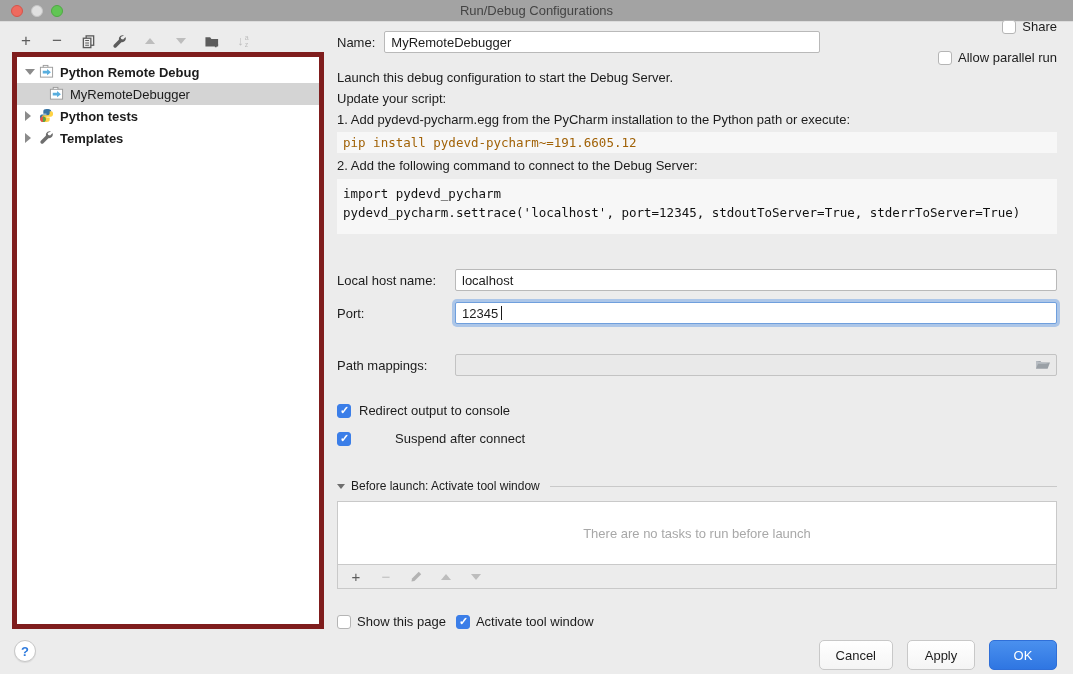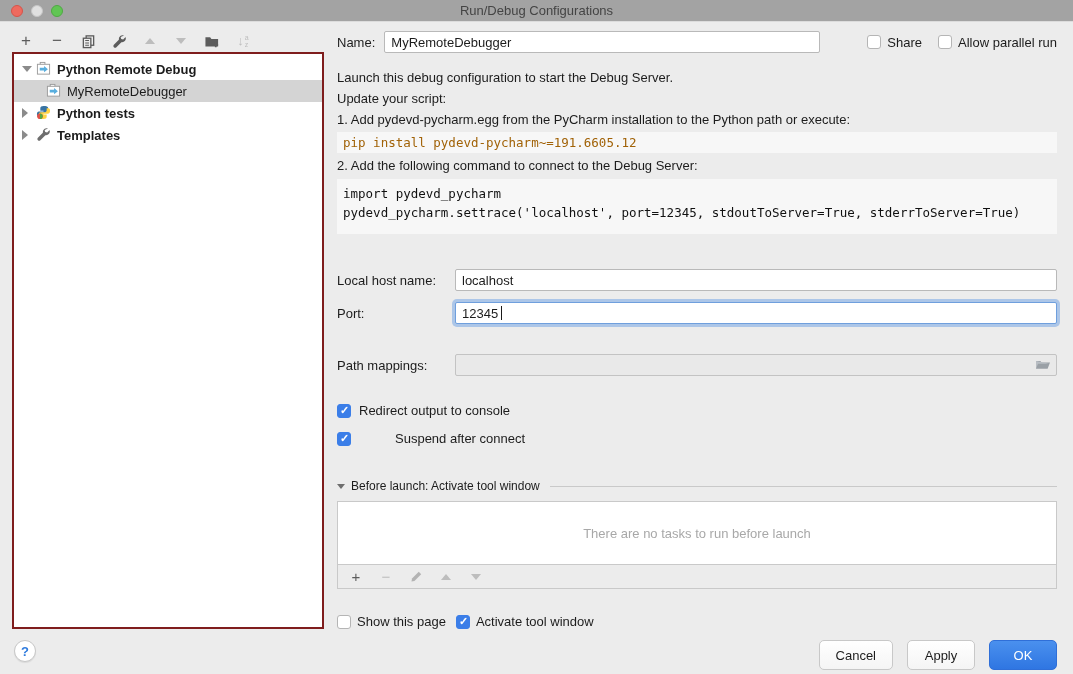--- a/index.html
+++ b/index.html
@@ -55,7 +55,7 @@
   .field { height:22px; border:1px solid #b9b9b9; border-radius:2px; background:#fff;
     font-family:"Liberation Sans",sans-serif; font-size:13px; padding:0 6px; color:#1c1c1c; }
   .name-field { width:436px; }
-  .cb-group { display:flex; align-items:flex-end; margin-left:auto; gap:16px; }
+  .cb-group { display:flex; align-items:flex-end; margin-left:auto; gap:16px;flex-direction:column; }
   .cb-item { display:flex; align-items:center; gap:6px; white-space:nowrap; }
   .checkbox { width:14px; height:14px; border:1px solid #b5b5b5; border-radius:3px; background:#fff; flex:none; position:relative; }
   .checkbox.checked { background:#3b7ee8; border-color:#3b7ee8; }

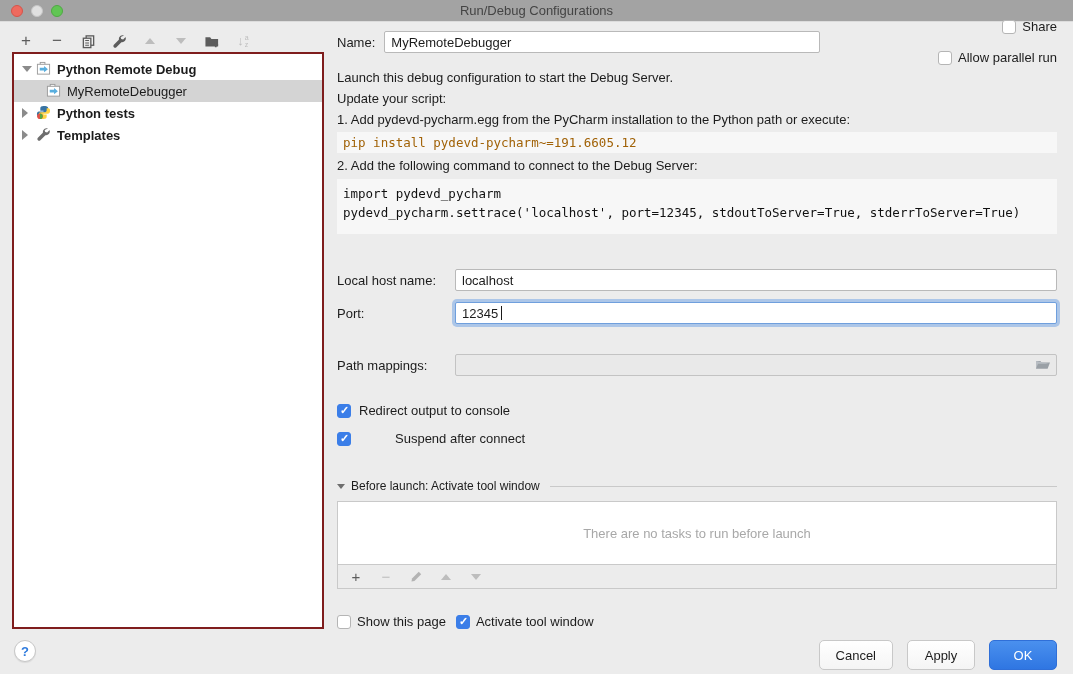--- a/index.html
+++ b/index.html
@@ -37,7 +37,7 @@
 
   
   .tree-panel { position:absolute; left:12px; top:52px; width:312px; height:577px;
-    background:#fff; border:2px solid #7f1d1d; padding-top:4px; }
+    background:#fff; border:5px solid #7f1d1d; padding-top:4px; }
   .tree-row { height:22px; display:flex; align-items:center; font-size:13px; }
   .tree-row .chev { width:10px; margin-left:8px; margin-right:4px; display:flex; }
   .chev-right { width:0; height:0; border-top:5px solid transparent; border-bottom:5px solid transparent; border-left:6px solid #8b8b8b; }

